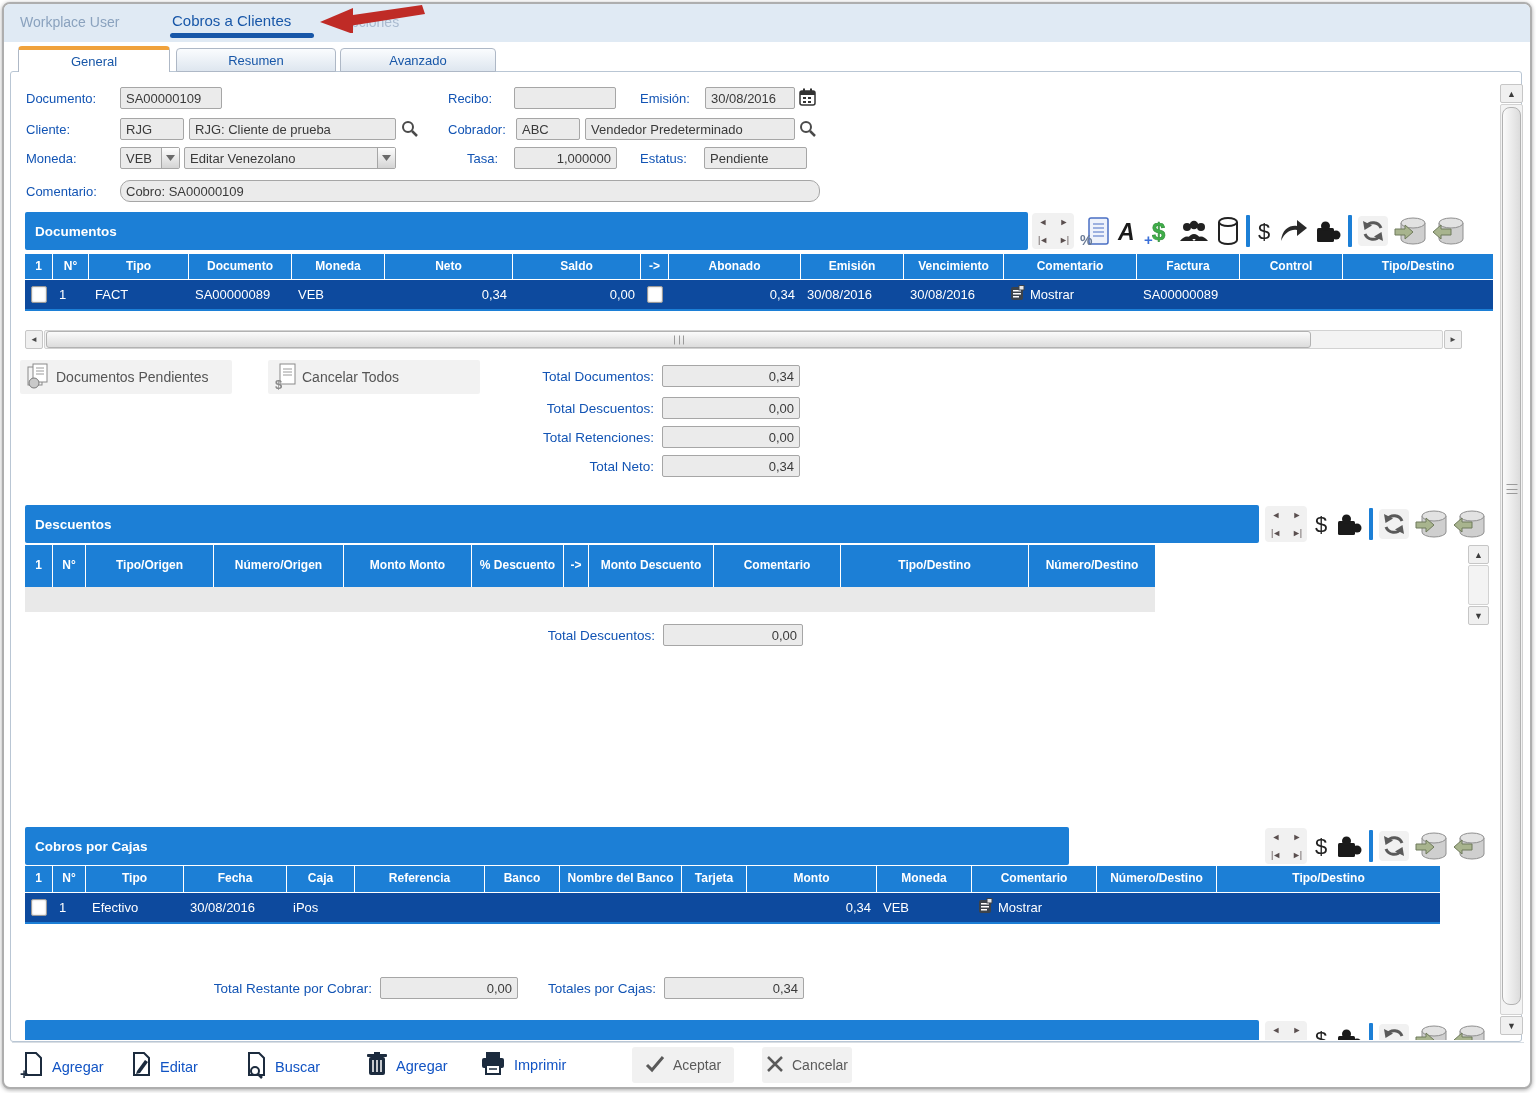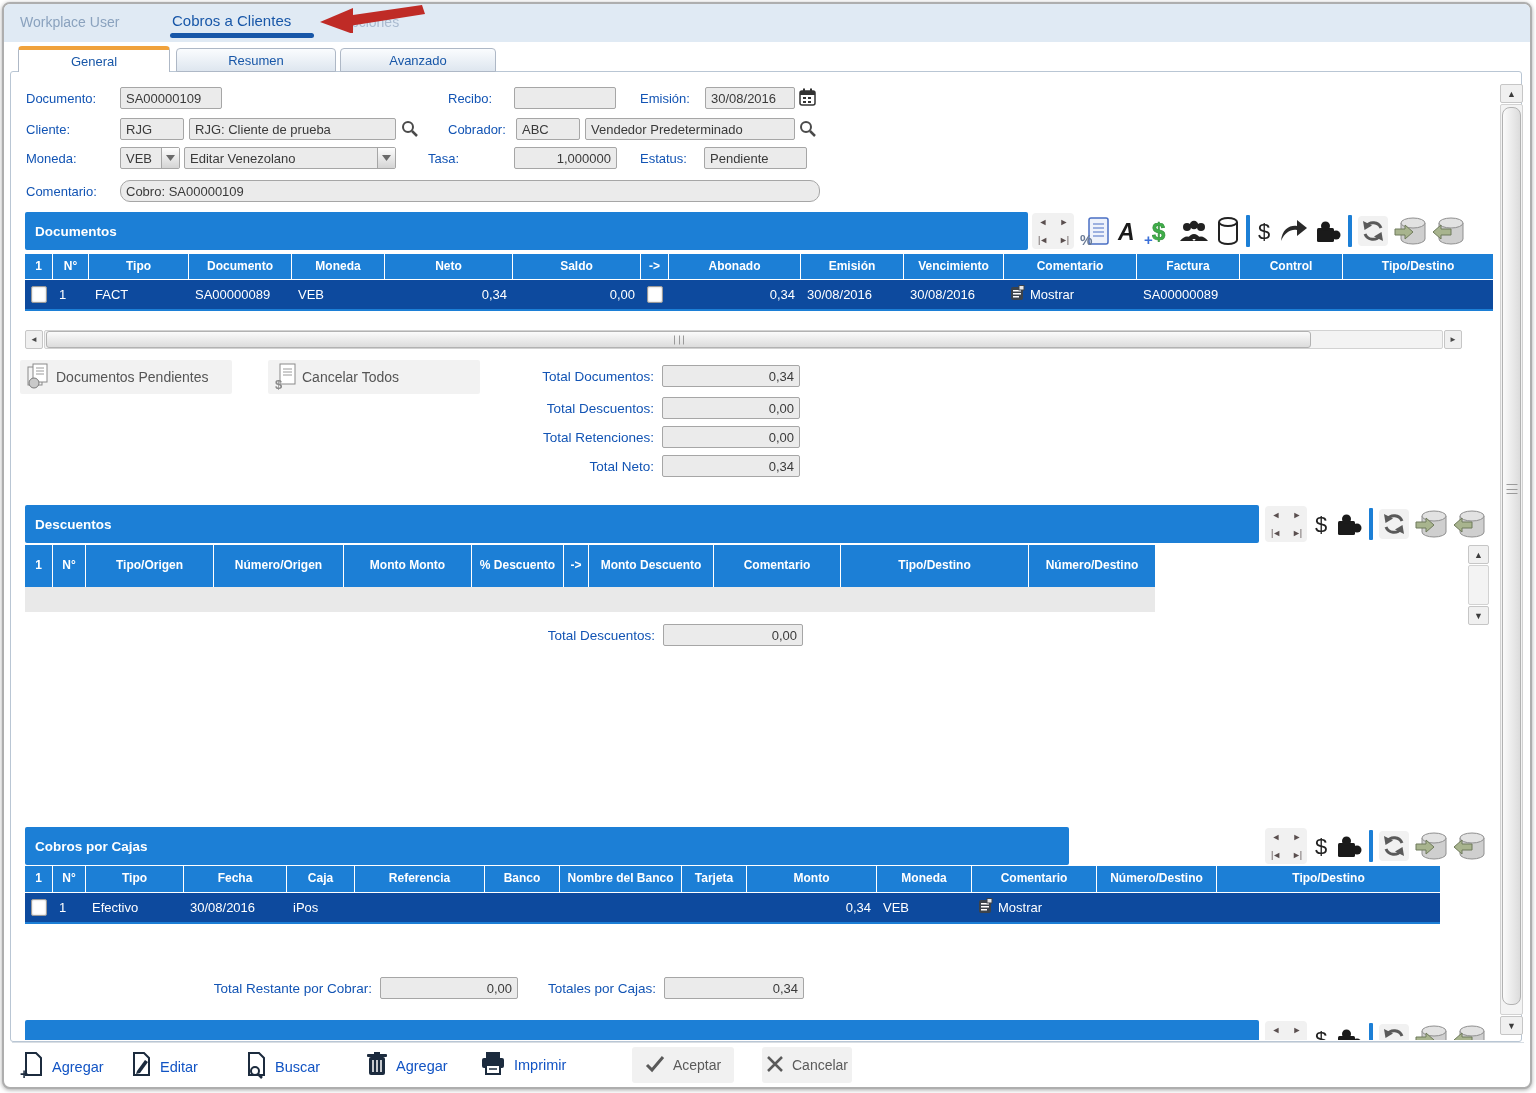--- a/index.html
+++ b/index.html
@@ -160,7 +160,7 @@
       </svg>
     </span>
 </div>
-<span class="flabel abs" style="left:428px;top:151px;">Tasa:</span>
+<span class="flabel abs" style="left:467px;top:151px;">Tasa:</span>
 <input class="fin num" style="left: 514px; top: 147px; width: 103px;" readonly="" value="1,000000">
 <span class="flabel abs" style="left:640px;top:151px;">Estatus:</span>
 <input class="fin" style="left: 704px; top: 147px; width: 103px;" readonly="" value="Pendiente">

